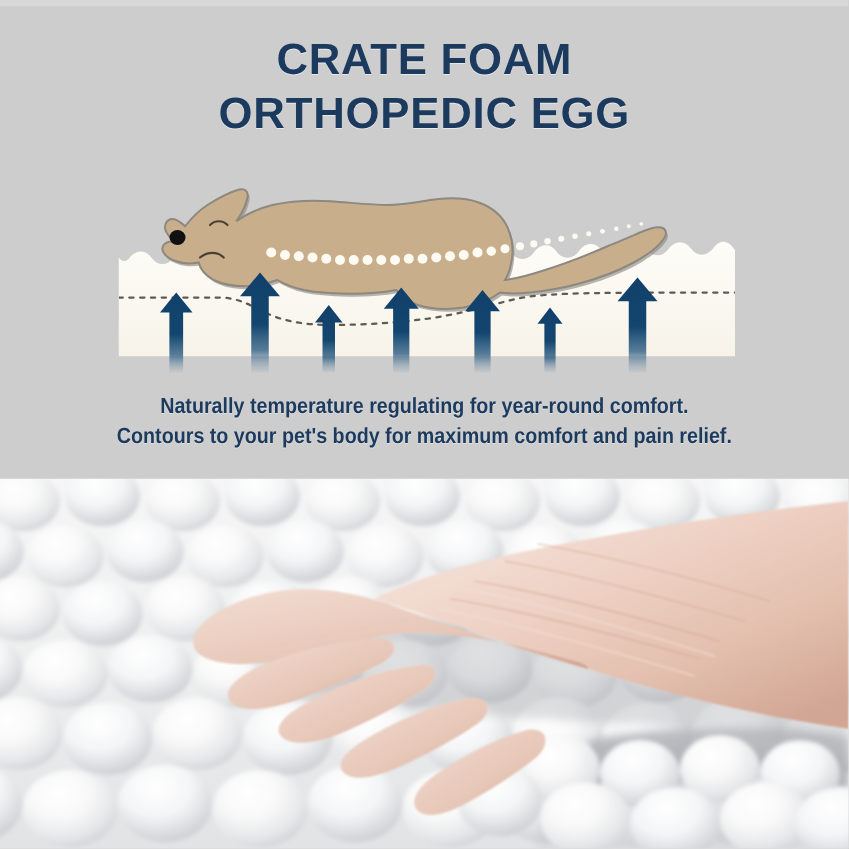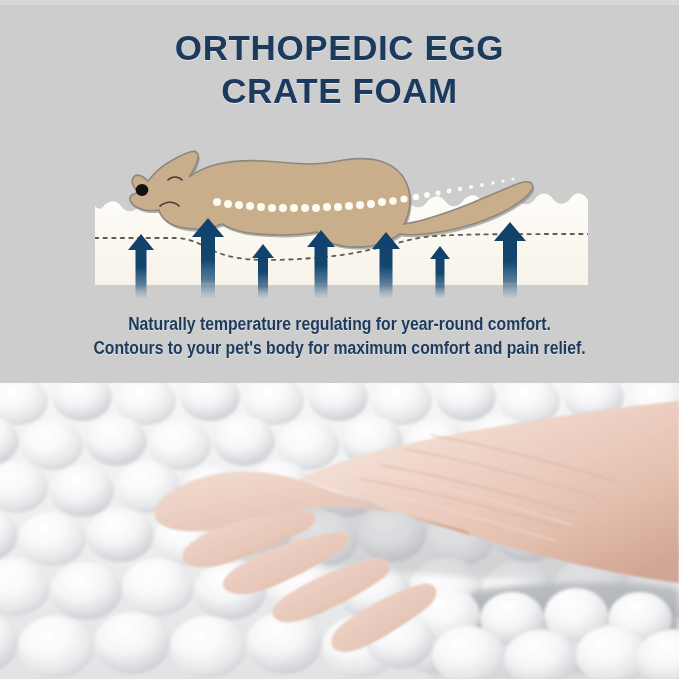--- a/index.html
+++ b/index.html
@@ -59,8 +59,8 @@
     <div id="top-hairline"></div>
 
     <div id="headline">
+      <span class="hl-line">CRATE FOAM</span>
       <span class="hl-line">ORTHOPEDIC EGG</span>
-      <span class="hl-line">CRATE FOAM</span>
     </div>
 
     <div id="illustration">

